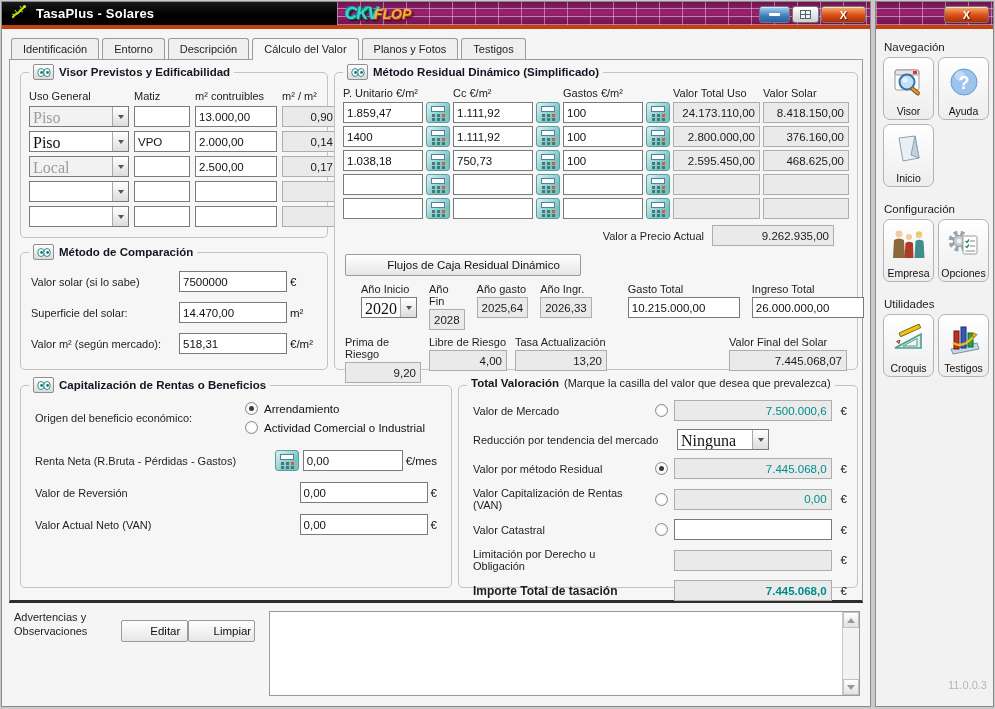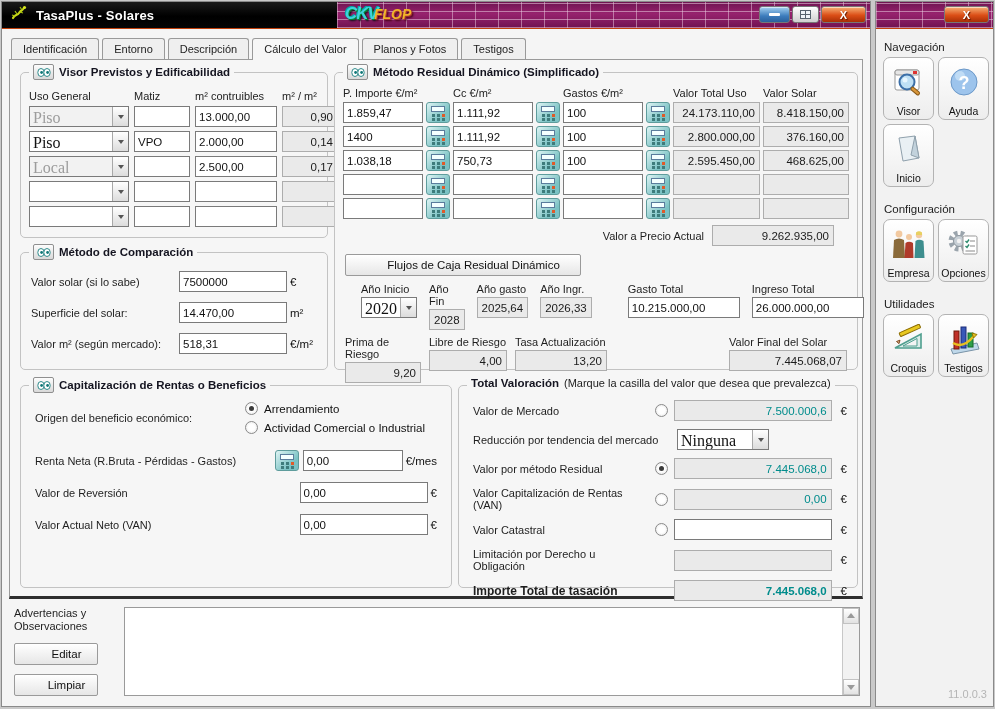--- a/index.html
+++ b/index.html
@@ -13,7 +13,7 @@
     border:1px solid #8A8A8A; background:#F2F2F2; display:flex; flex-direction:column; }
 
   
-  .titlebar { height:27px; display:flex; align-items:stretch; flex:0 0 auto; border-bottom:1px solid #c2410c; }
+  .titlebar { height:27px; display:flex; align-items:stretch; flex:0 0 auto; border-bottom:4px solid #c2410c; }
   .tb-black { flex:0 0 335px; background:linear-gradient(#1A1A1A,#000 55%,#050505); display:flex; align-items:center; gap:8px; padding-left:8px; }
   .tb-title { color:#FFF; font-weight:bold; font-size:13px; letter-spacing:.2px; text-shadow:1px 1px 1px #000; }
   .brick { flex:1; position:relative; overflow:hidden;

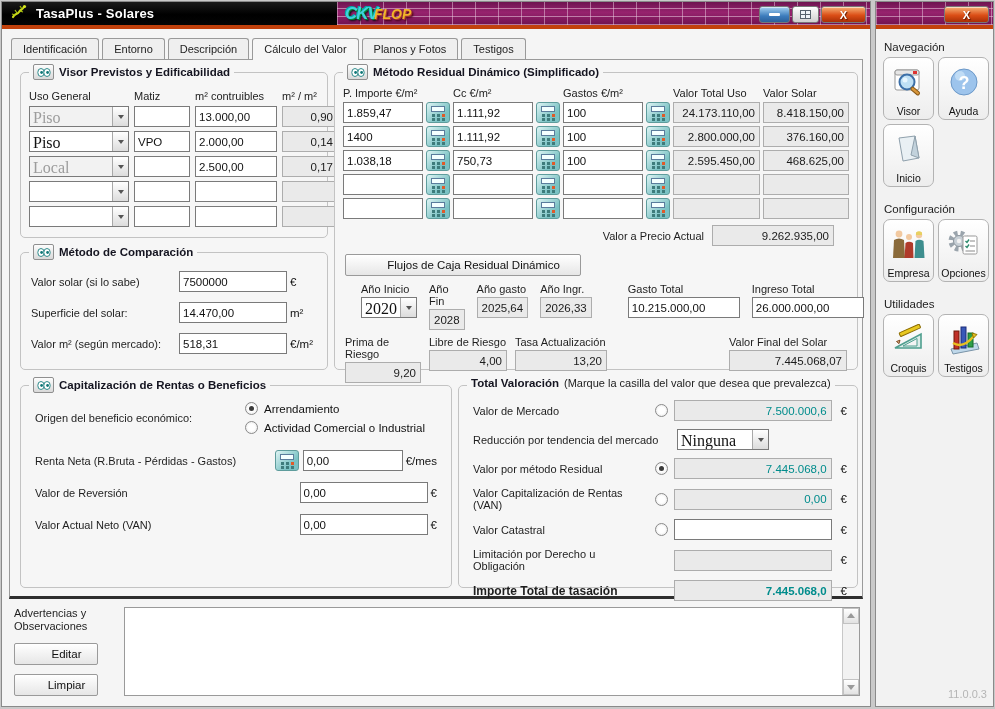--- a/index.html
+++ b/index.html
@@ -342,7 +342,7 @@
         <span class="t">Método Residual Dinámico (Simplificado)</span>
       </div>
       <div class="res-grid">
-        <div class="hdr">P. Importe  €/m²</div>
+        <div class="hdr">P. Unitario  €/m²</div>
         <div class="hdr">Cc  €/m²</div>
         <div class="hdr">Gastos  €/m²</div>
         <div class="hdr single">Valor Total Uso</div>

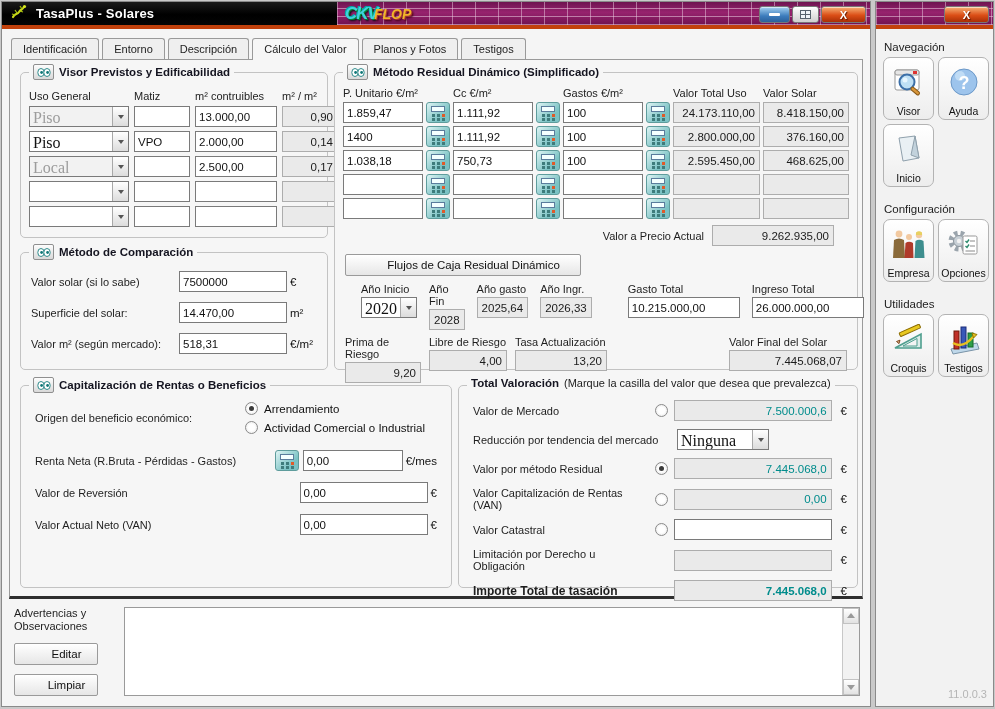--- a/index.html
+++ b/index.html
@@ -121,7 +121,7 @@
 
   
   .bottom { flex:0 0 103px; display:flex; padding:8px 10px 10px 12px; gap:14px; }
-  .adv-col { flex:0 0 96px; display:flex; flex-direction:column; }
+  .adv-col { flex:0 0 96px; display:flex; flex-direction:row; }
   .adv-col .lbl { line-height:1.25; }
   .adv-col .pillbtn { width:84px; margin-top:9px; }
   .obs-box { flex:1; border:1px solid #9A9A9A; background:#FFF; display:flex; }

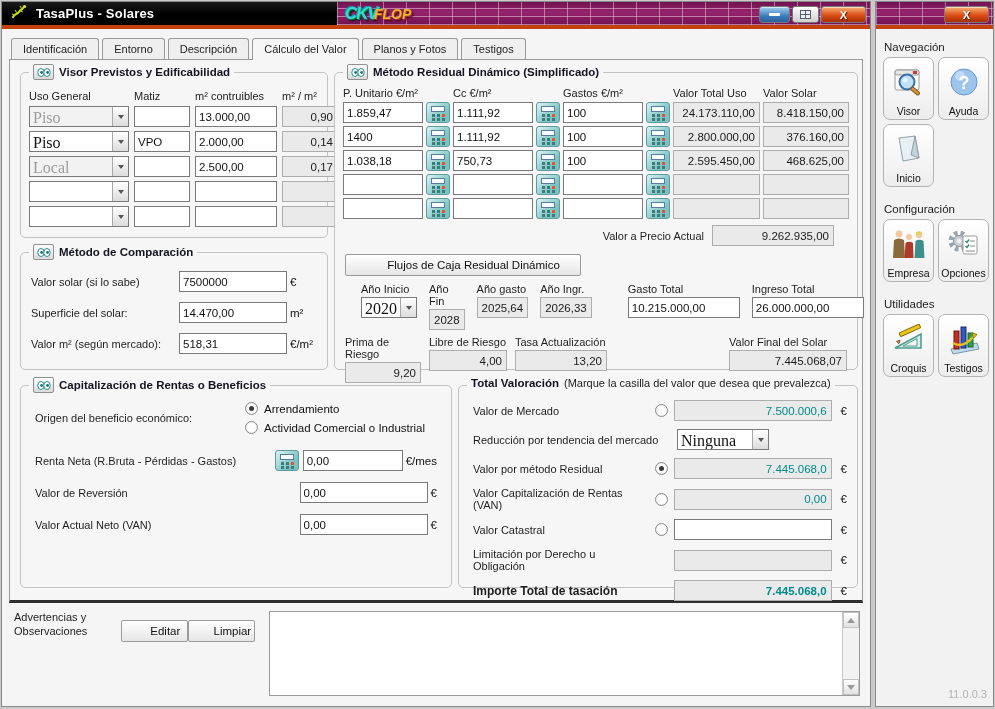--- a/index.html
+++ b/index.html
@@ -140,7 +140,7 @@
     box-shadow:inset 0 1px #FFF; }
   .sbtn .ico { flex:1; display:flex; align-items:center; justify-content:center; }
   .sbtn .cap { font-size:10.5px; color:#111; }
-  .version { position:absolute; right:6px; bottom:6px; font-size:11px; color:#B5B5B5; }
+  .version { position:absolute; right:6px; bottom:15px; font-size:11px; color:#B5B5B5; }
 </style>
 </head>
 <body>

